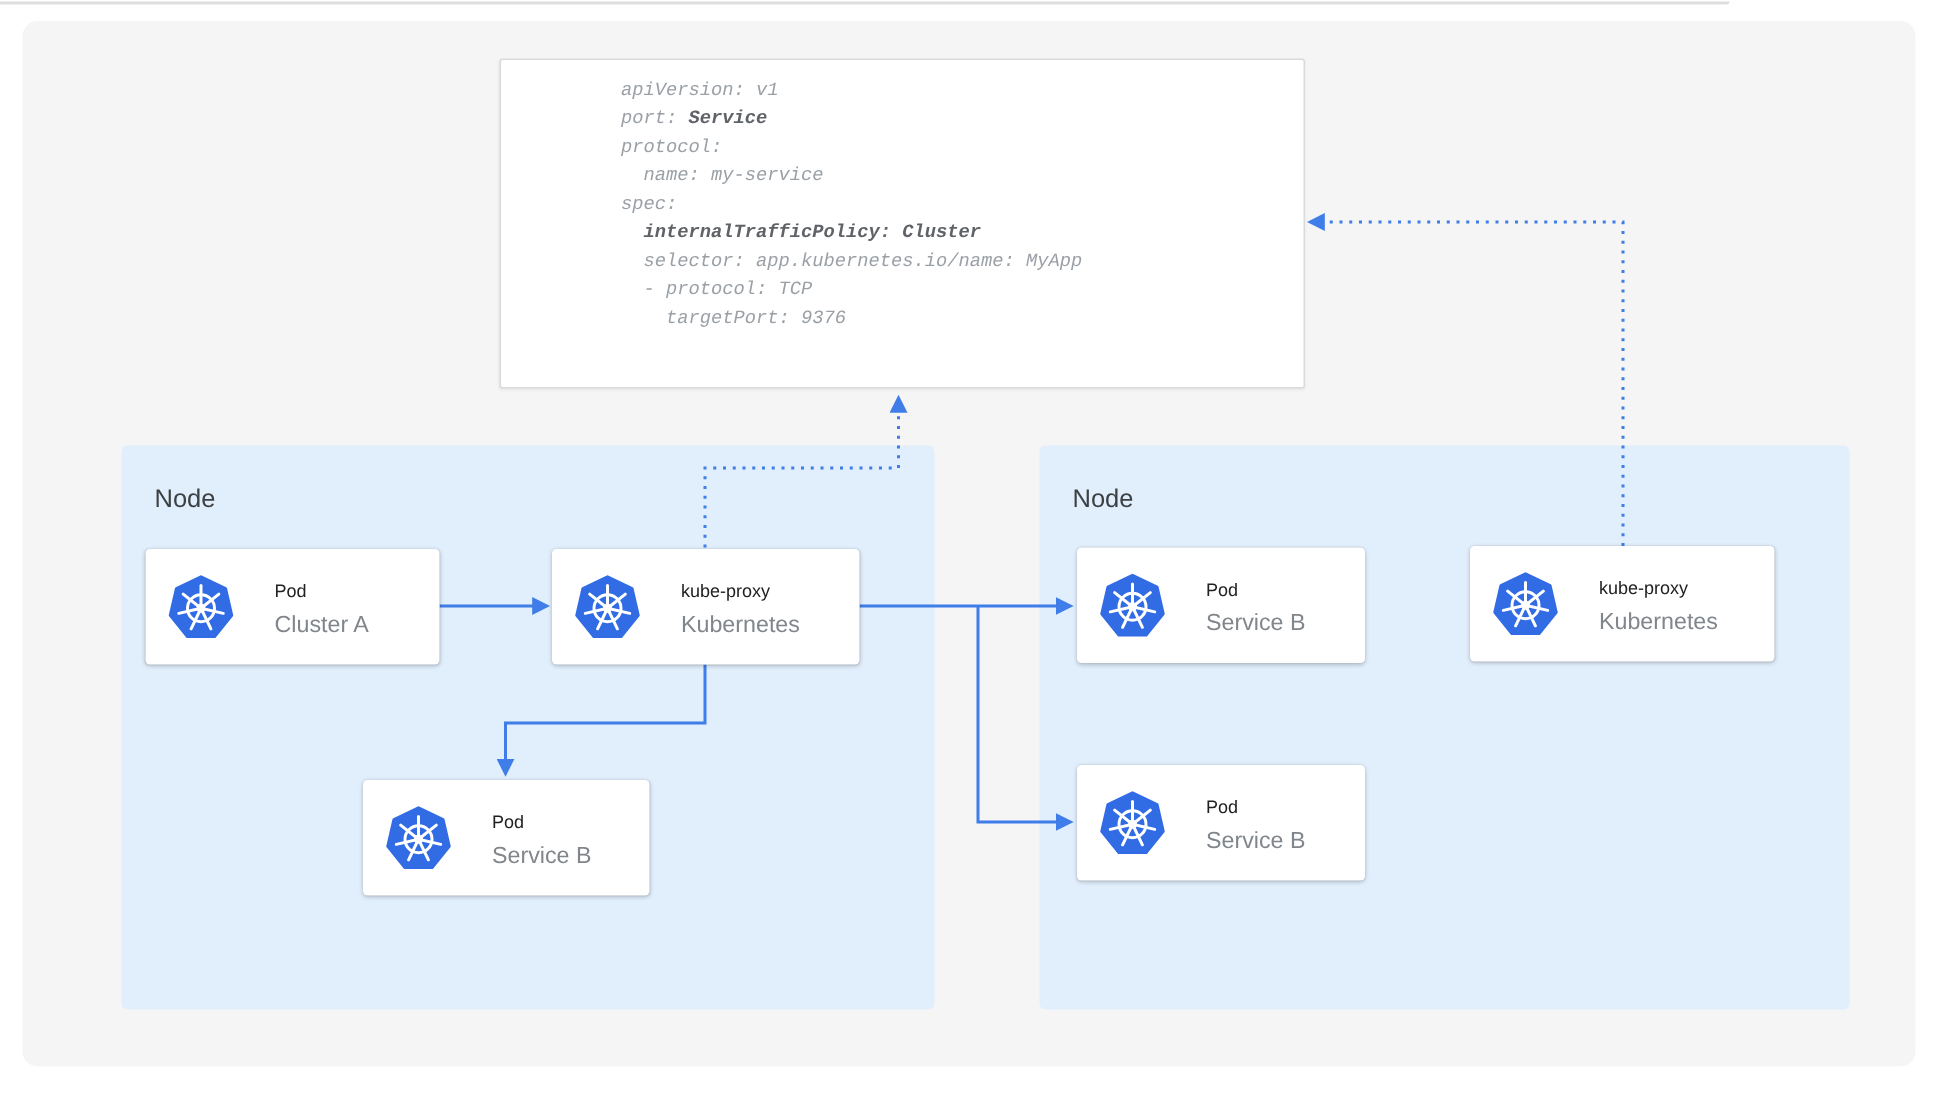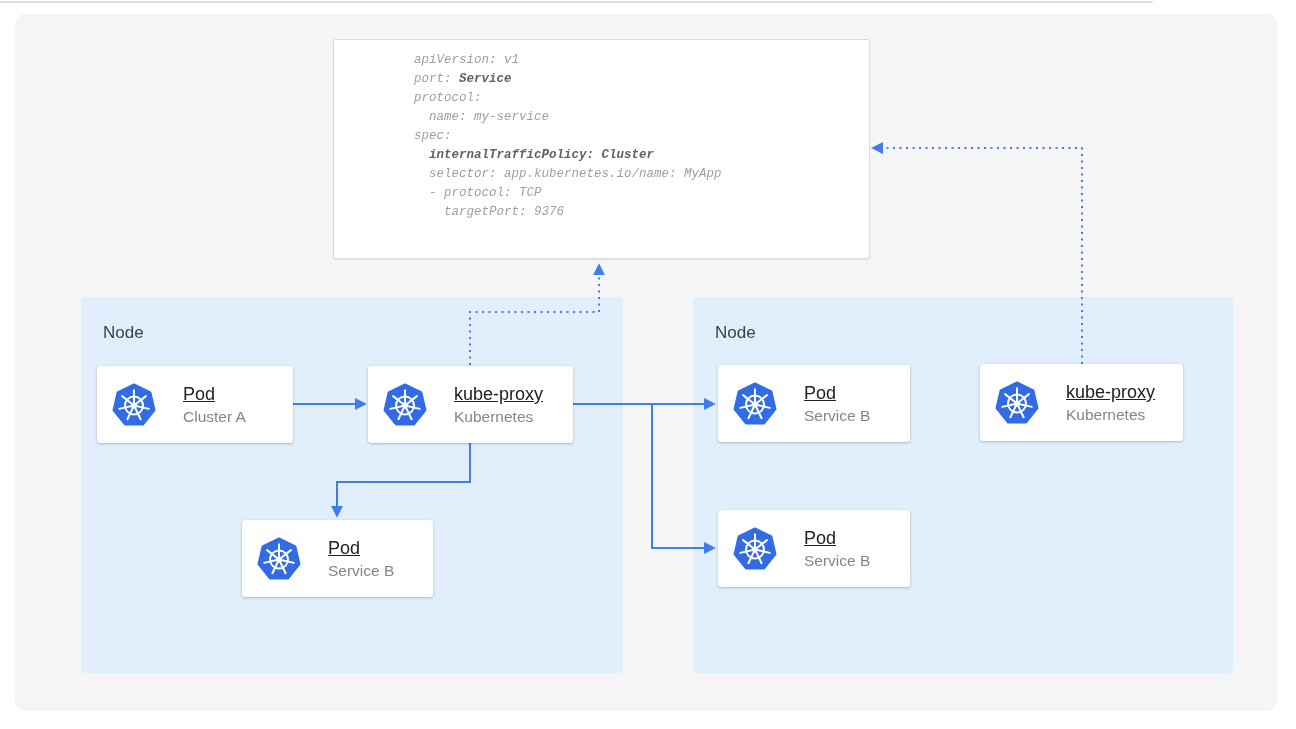--- a/index.html
+++ b/index.html
@@ -59,7 +59,7 @@
   .card-kube-proxy-right{left:980px;top:364px;width:203px;}
   .card .logo{width:46px;height:44px;margin-left:14px;flex:0 0 auto;}
   .card .ctext{margin-left:26px;}
-  .card .title{font-size:18px;line-height:24px;color:var(--title-color);text-decoration:underline;}
+  .card .title{font-size:12px;line-height:24px;color:var(--title-color);}
   .card .subtitle{font-size:15.5px;line-height:21px;color:var(--subtitle-color);}
 
   .defs-hidden{position:absolute;width:0;height:0;overflow:hidden;}

